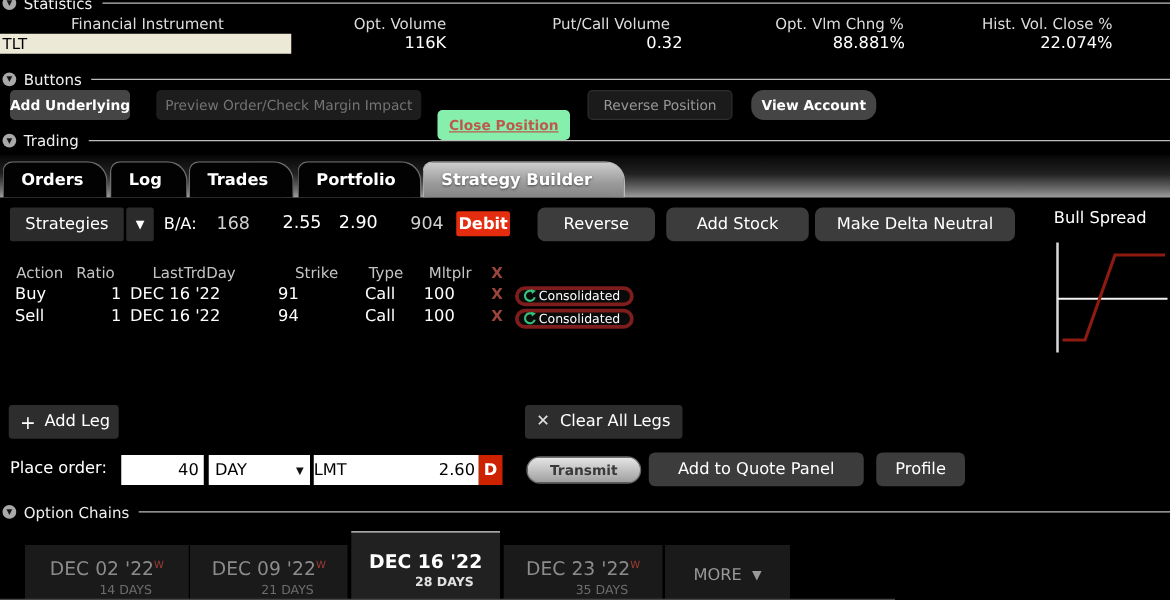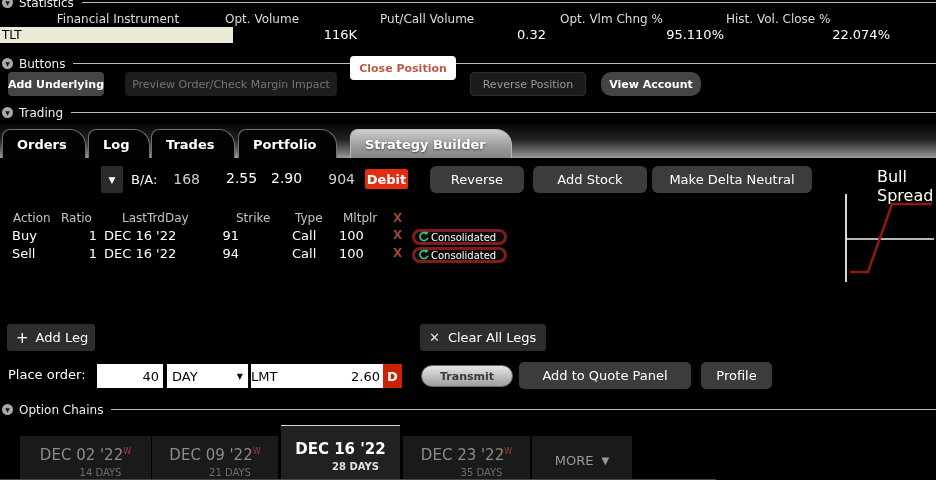--- a/index.html
+++ b/index.html
@@ -21,7 +21,7 @@
          font-size:11px; border-radius:4px; color:#fff; white-space:nowrap; }
 
   
-  .stat-h { position:absolute; top:12px; font-size:12px; color:#dcdcdc; text-align:left; }
+  .stat-h { position:absolute; top:12px; font-size:12px; color:#dcdcdc; text-align:right; }
   .stat-v { position:absolute; top:27px; font-size:13px; color:#fff; text-align:right; }
   .fi-cell { position:absolute; top:27px; left:0; width:233px; height:16px; background:#ece9d6;
              color:#000; font-size:12px; line-height:16px; padding-left:2px; }

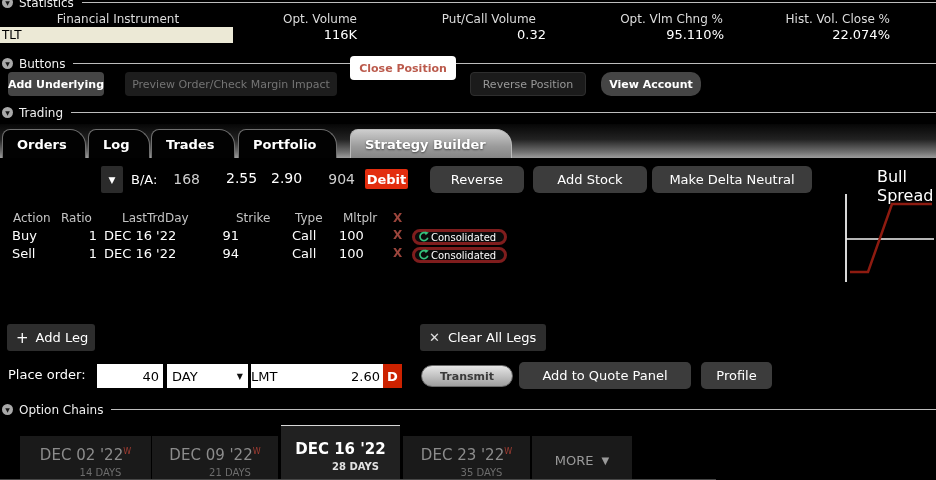--- a/index.html
+++ b/index.html
@@ -95,7 +95,7 @@
   <div class="fi-cell">TLT</div>
   <div class="stat-v" style="left:225px;width:132px;">116K</div>
   <div class="stat-v" style="left:390px;width:156px;">0.32</div>
-  <div class="stat-v" style="left:560px;width:164px;">95.110%</div>
+  <div class="stat-v" style="left:560px;width:164px;">88.881%</div>
   <div class="stat-v" style="left:726px;width:164px;">22.074%</div>
 
   <div class="sec" style="top:56px;">

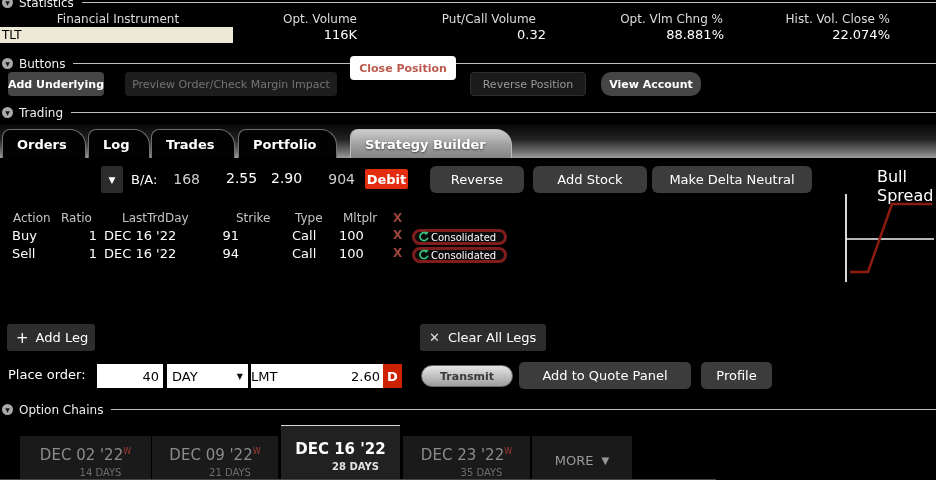--- a/index.html
+++ b/index.html
@@ -106,7 +106,7 @@
 
   <div class="btn" style="left:8px;top:72px;width:96px;height:24px;background:#454545;font-weight:bold;">Add Underlying</div>
   <div class="btn" style="left:125px;top:72px;width:212px;height:24px;background:#1d1d1d;color:#747474;">Preview Order/Check Margin Impact</div>
-  <div class="btn" style="left:350px;top:56px;width:106px;height:24px;background:#ffffff;color:#bb5a4c;font-weight:bold;">Close Position</div>
+  <div class="btn" style="left:350px;top:88px;width:106px;height:24px;background:#86efac;color:#bb5a4c;font-weight:bold;text-decoration:underline;">Close Position</div>
   <div class="btn" style="left:470px;top:72px;width:116px;height:24px;background:#1b1b1b;border:1px solid #2e2e2e;color:#989898;">Reverse Position</div>
   <div class="btn" style="left:601px;top:72px;width:100px;height:24px;background:#454545;font-weight:bold;border-radius:10px;">View Account</div>
 

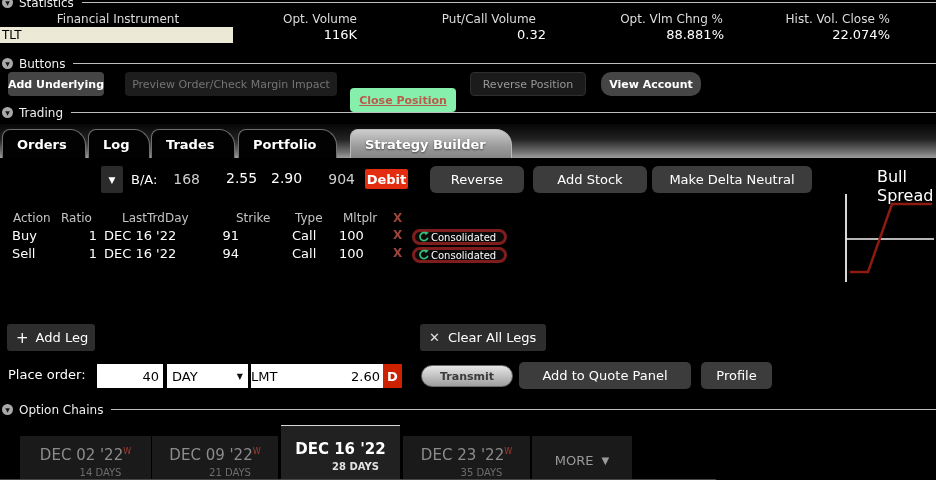--- a/index.html
+++ b/index.html
@@ -34,7 +34,7 @@
           padding-left:14px; border:1px solid #6f6f6f; border-bottom:none;
           border-radius:8px 16px 0 0; }
   .ttab.sel { background:linear-gradient(180deg,#cdcdcd 0%,#9a9a9a 60%,#858585 100%);
-              color:#fff; text-shadow:0 1px 2px rgba(0,0,0,.55); border-color:#bbb;margin-left:12px; }
+              color:#fff; text-shadow:0 1px 2px rgba(0,0,0,.55); border-color:#bbb; }
 
   .badge { position:absolute; display:flex; align-items:center; justify-content:center;
            font-weight:bold; color:#fff; }

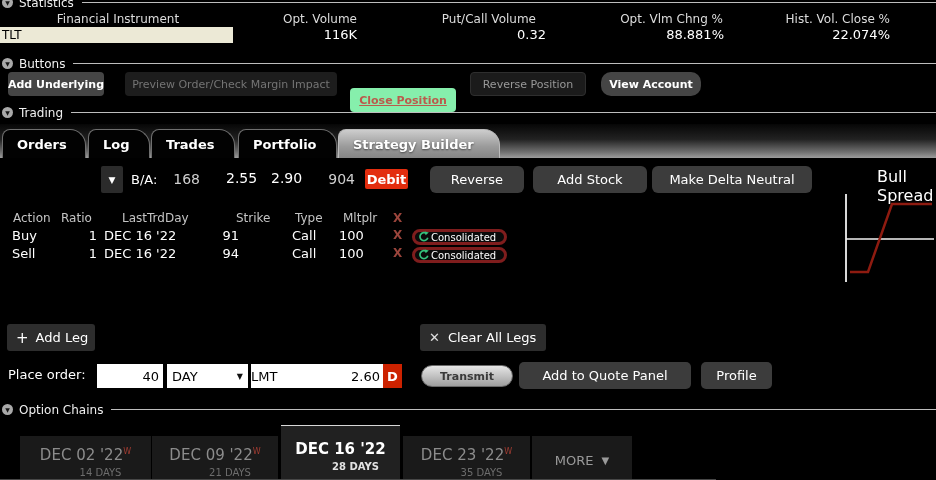--- a/index.html
+++ b/index.html
@@ -124,6 +124,7 @@
     <div class="ttab sel" style="left:338px;width:162px;">Strategy Builder</div>
   </div>
 
+  <div class="btn" style="left:8px;top:166px;width:91px;height:27px;background:#2b2b2b;font-size:13px;border-radius:2px;">Strategies</div>
   <div class="btn" style="left:101px;top:166px;width:22px;height:27px;background:#2b2b2b;font-size:9px;border-radius:2px;">▼</div>
   <div class="abs" style="left:131px;top:172px;font-size:13px;">B/A:</div>
   <div class="num" style="left:158px;top:171px;width:42px;text-align:right;color:#cfcfcf;">168</div>

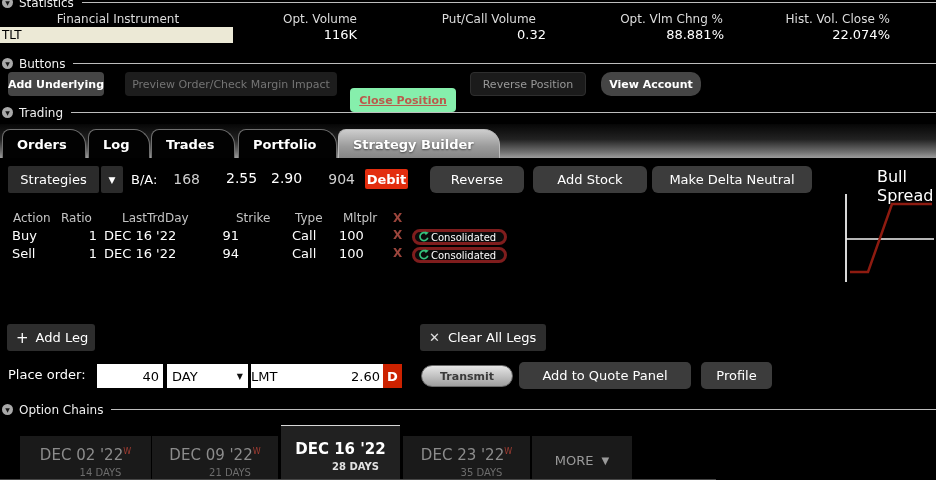--- a/index.html
+++ b/index.html
@@ -136,7 +136,7 @@
   <div class="btn gbtn" style="left:533px;top:166px;width:114px;height:27px;">Add Stock</div>
   <div class="btn gbtn" style="left:652px;top:166px;width:160px;height:27px;">Make Delta Neutral</div>
 
-  <div class="abs" style="left:877px;top:167px;font-size:16px;">Bull Spread</div>
+  <div class="abs" style="left:843px;top:167px;font-size:13px;">Bull Spread</div>
   <svg class="abs" style="left:840px;top:188px;" width="96" height="100" viewBox="0 0 96 100">
     <line x1="6" y1="6" x2="6" y2="94" stroke="#d8d8d8" stroke-width="2"></line>
     <line x1="6" y1="51" x2="94" y2="51" stroke="#f2f2f2" stroke-width="1.5"></line>

